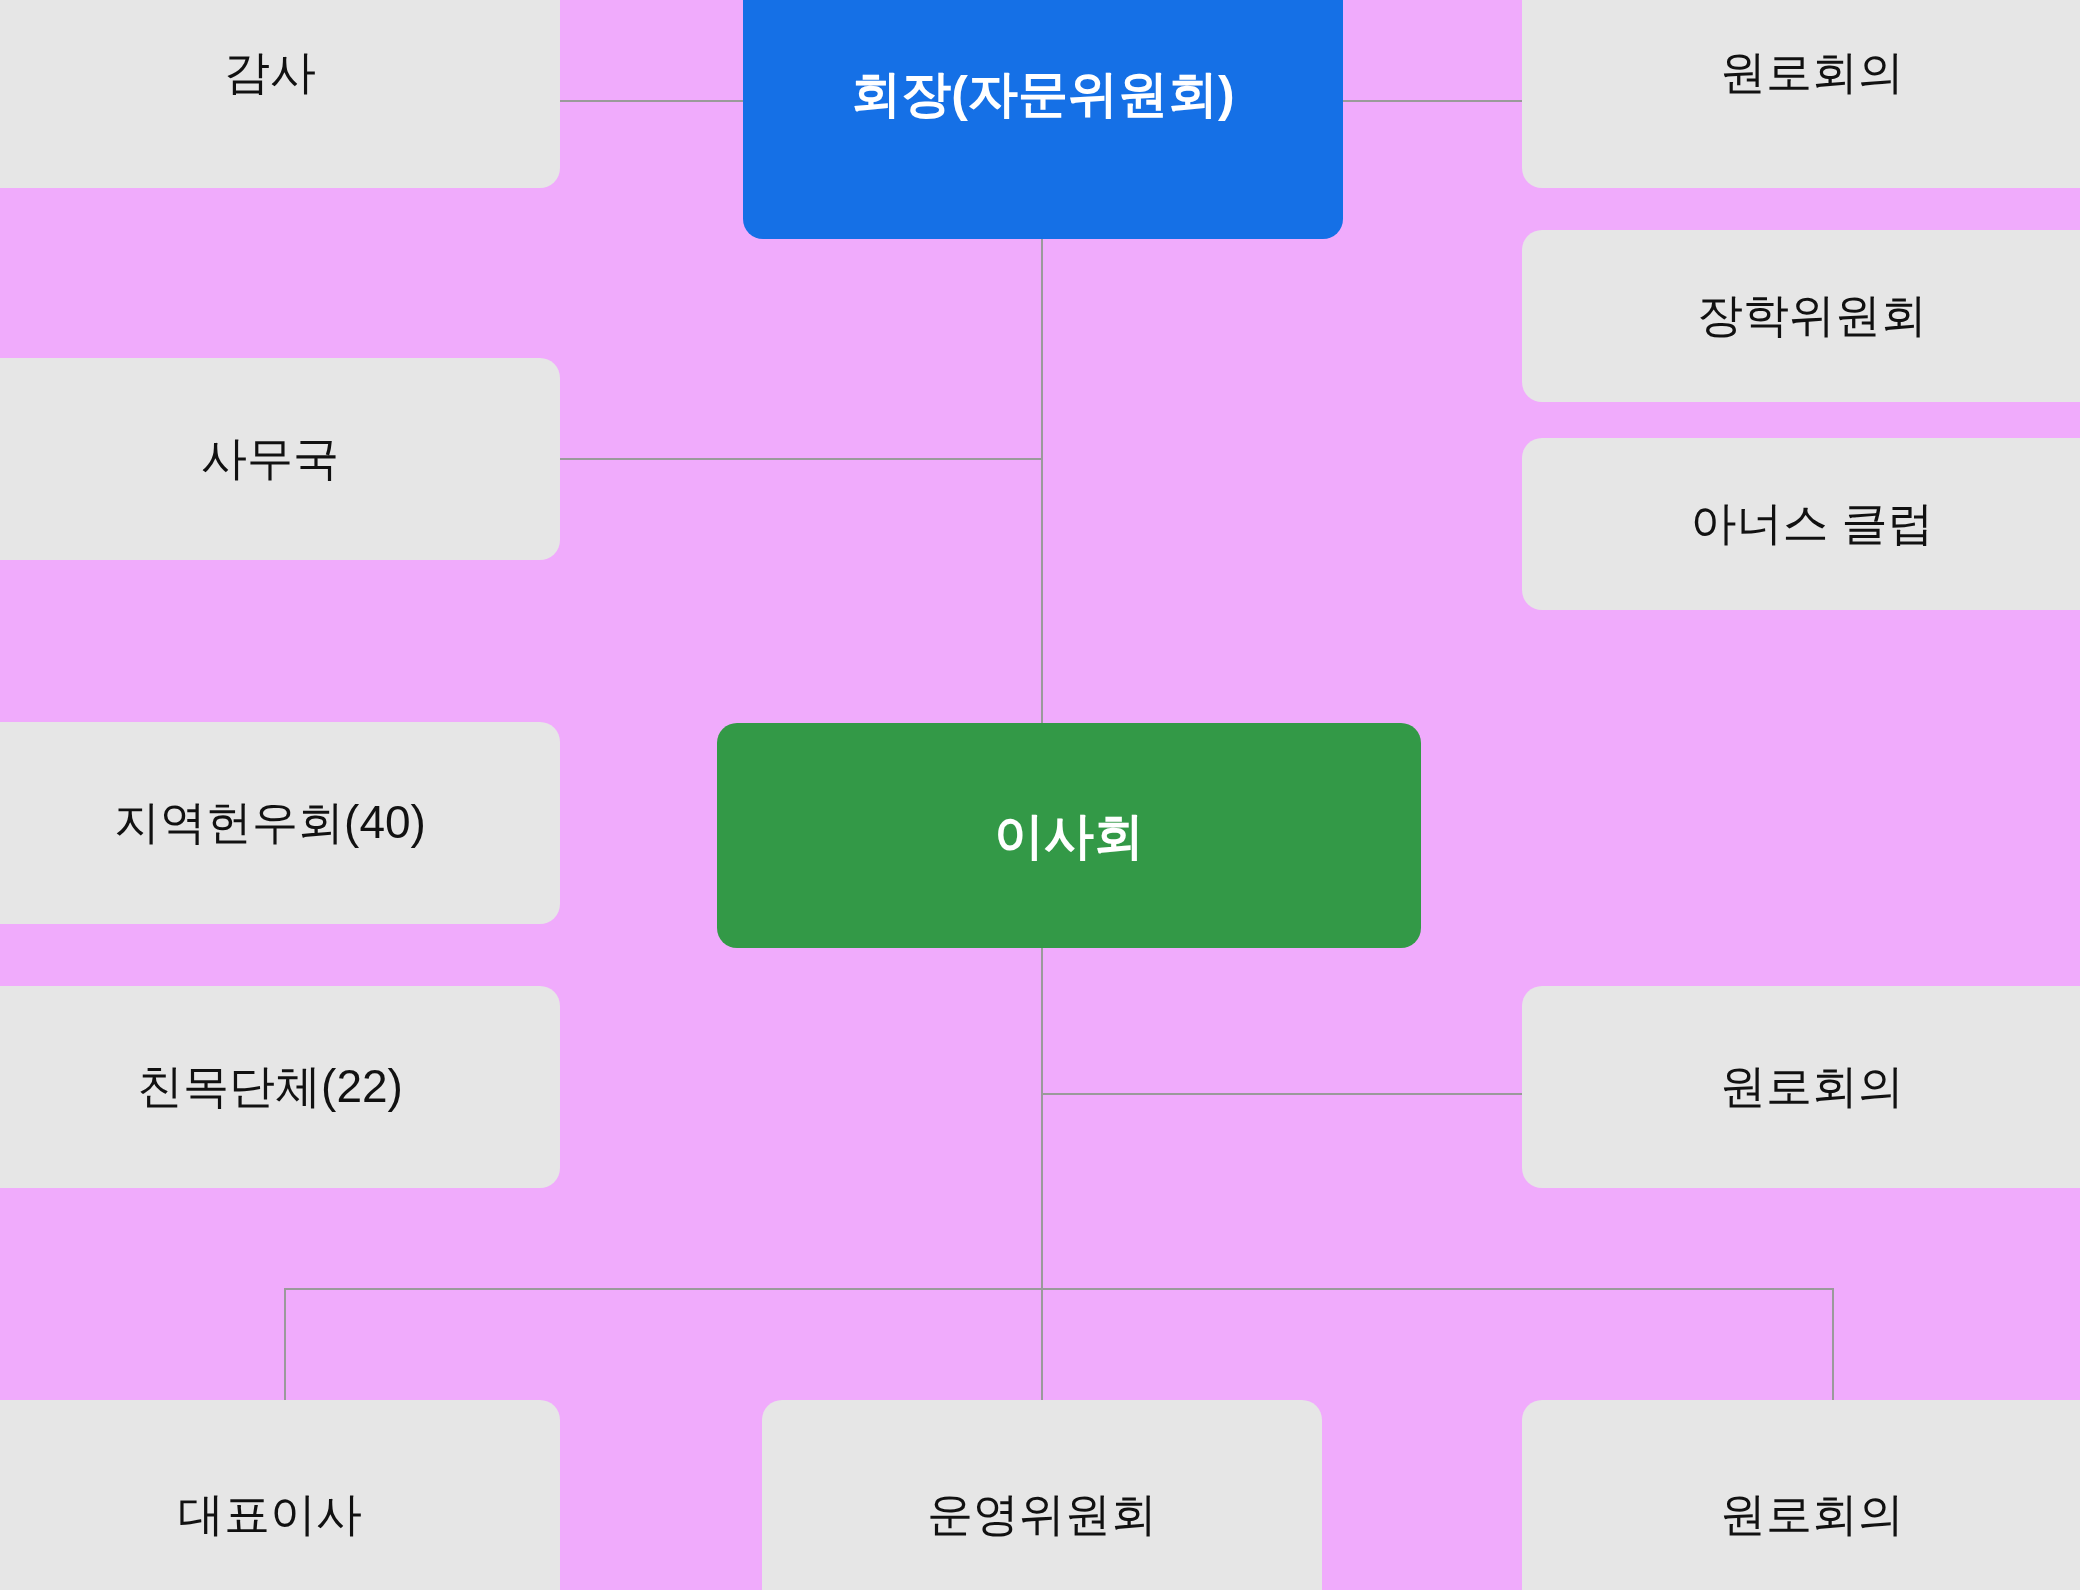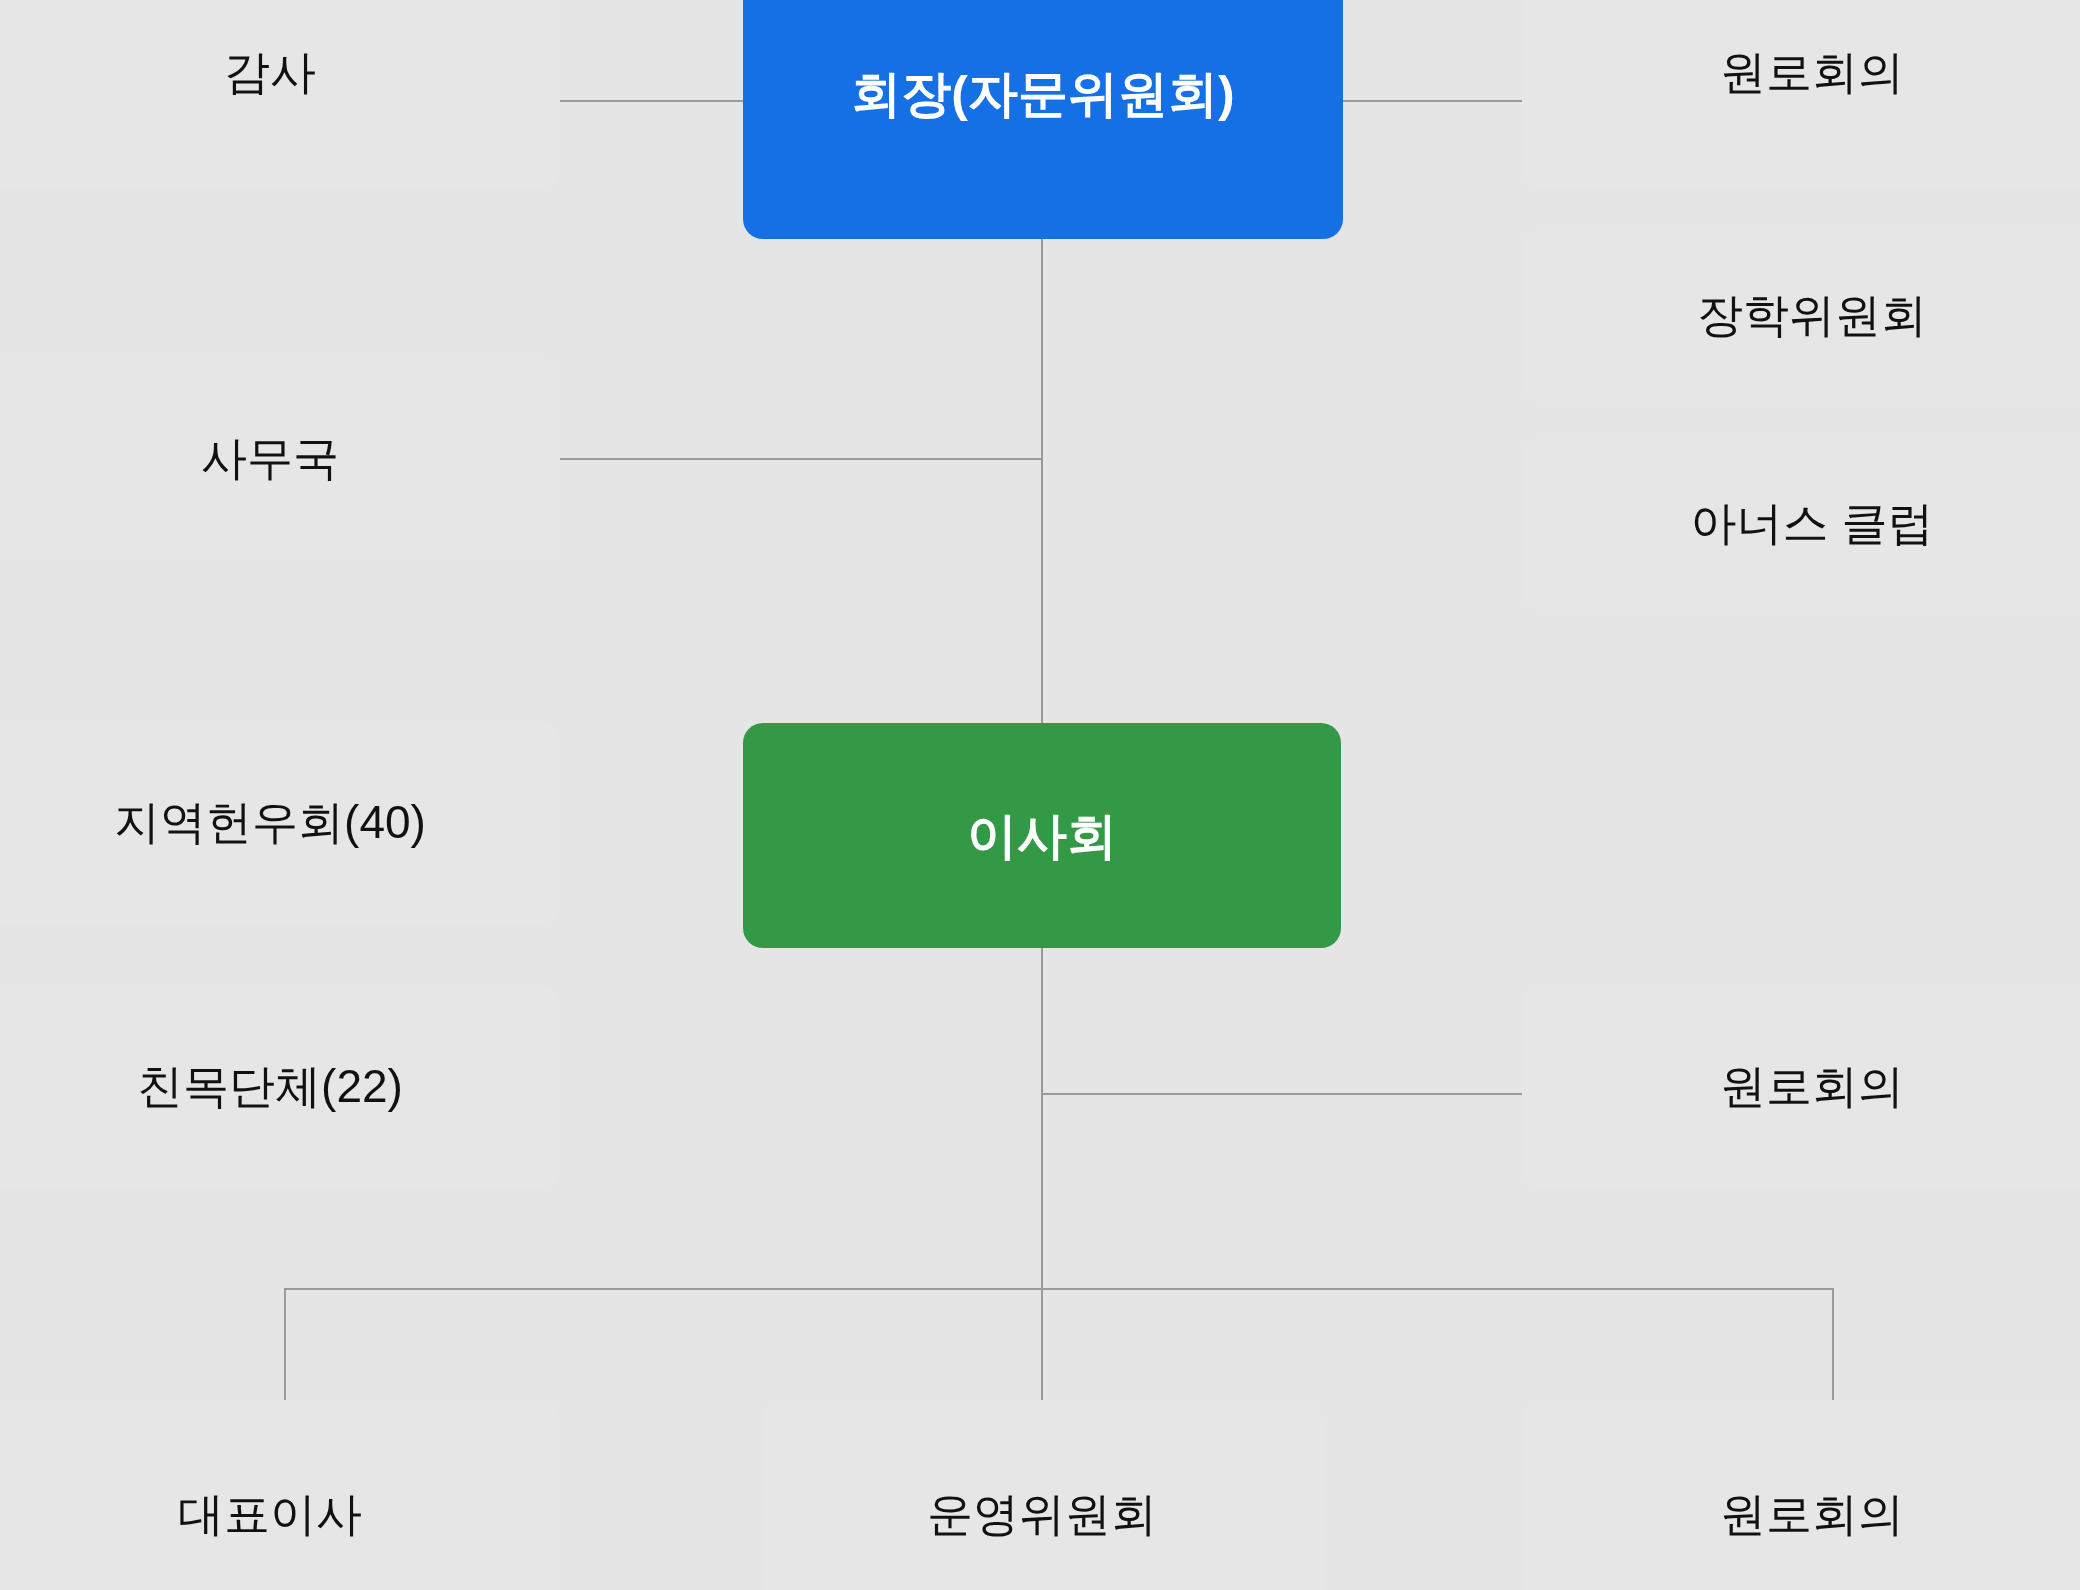--- a/index.html
+++ b/index.html
@@ -17,7 +17,7 @@
     position: relative;
     width: 2080px;
     height: 1590px;
-    background: #e5e5e5;
+    background: #f0abfc;
     overflow: hidden;
   }
 

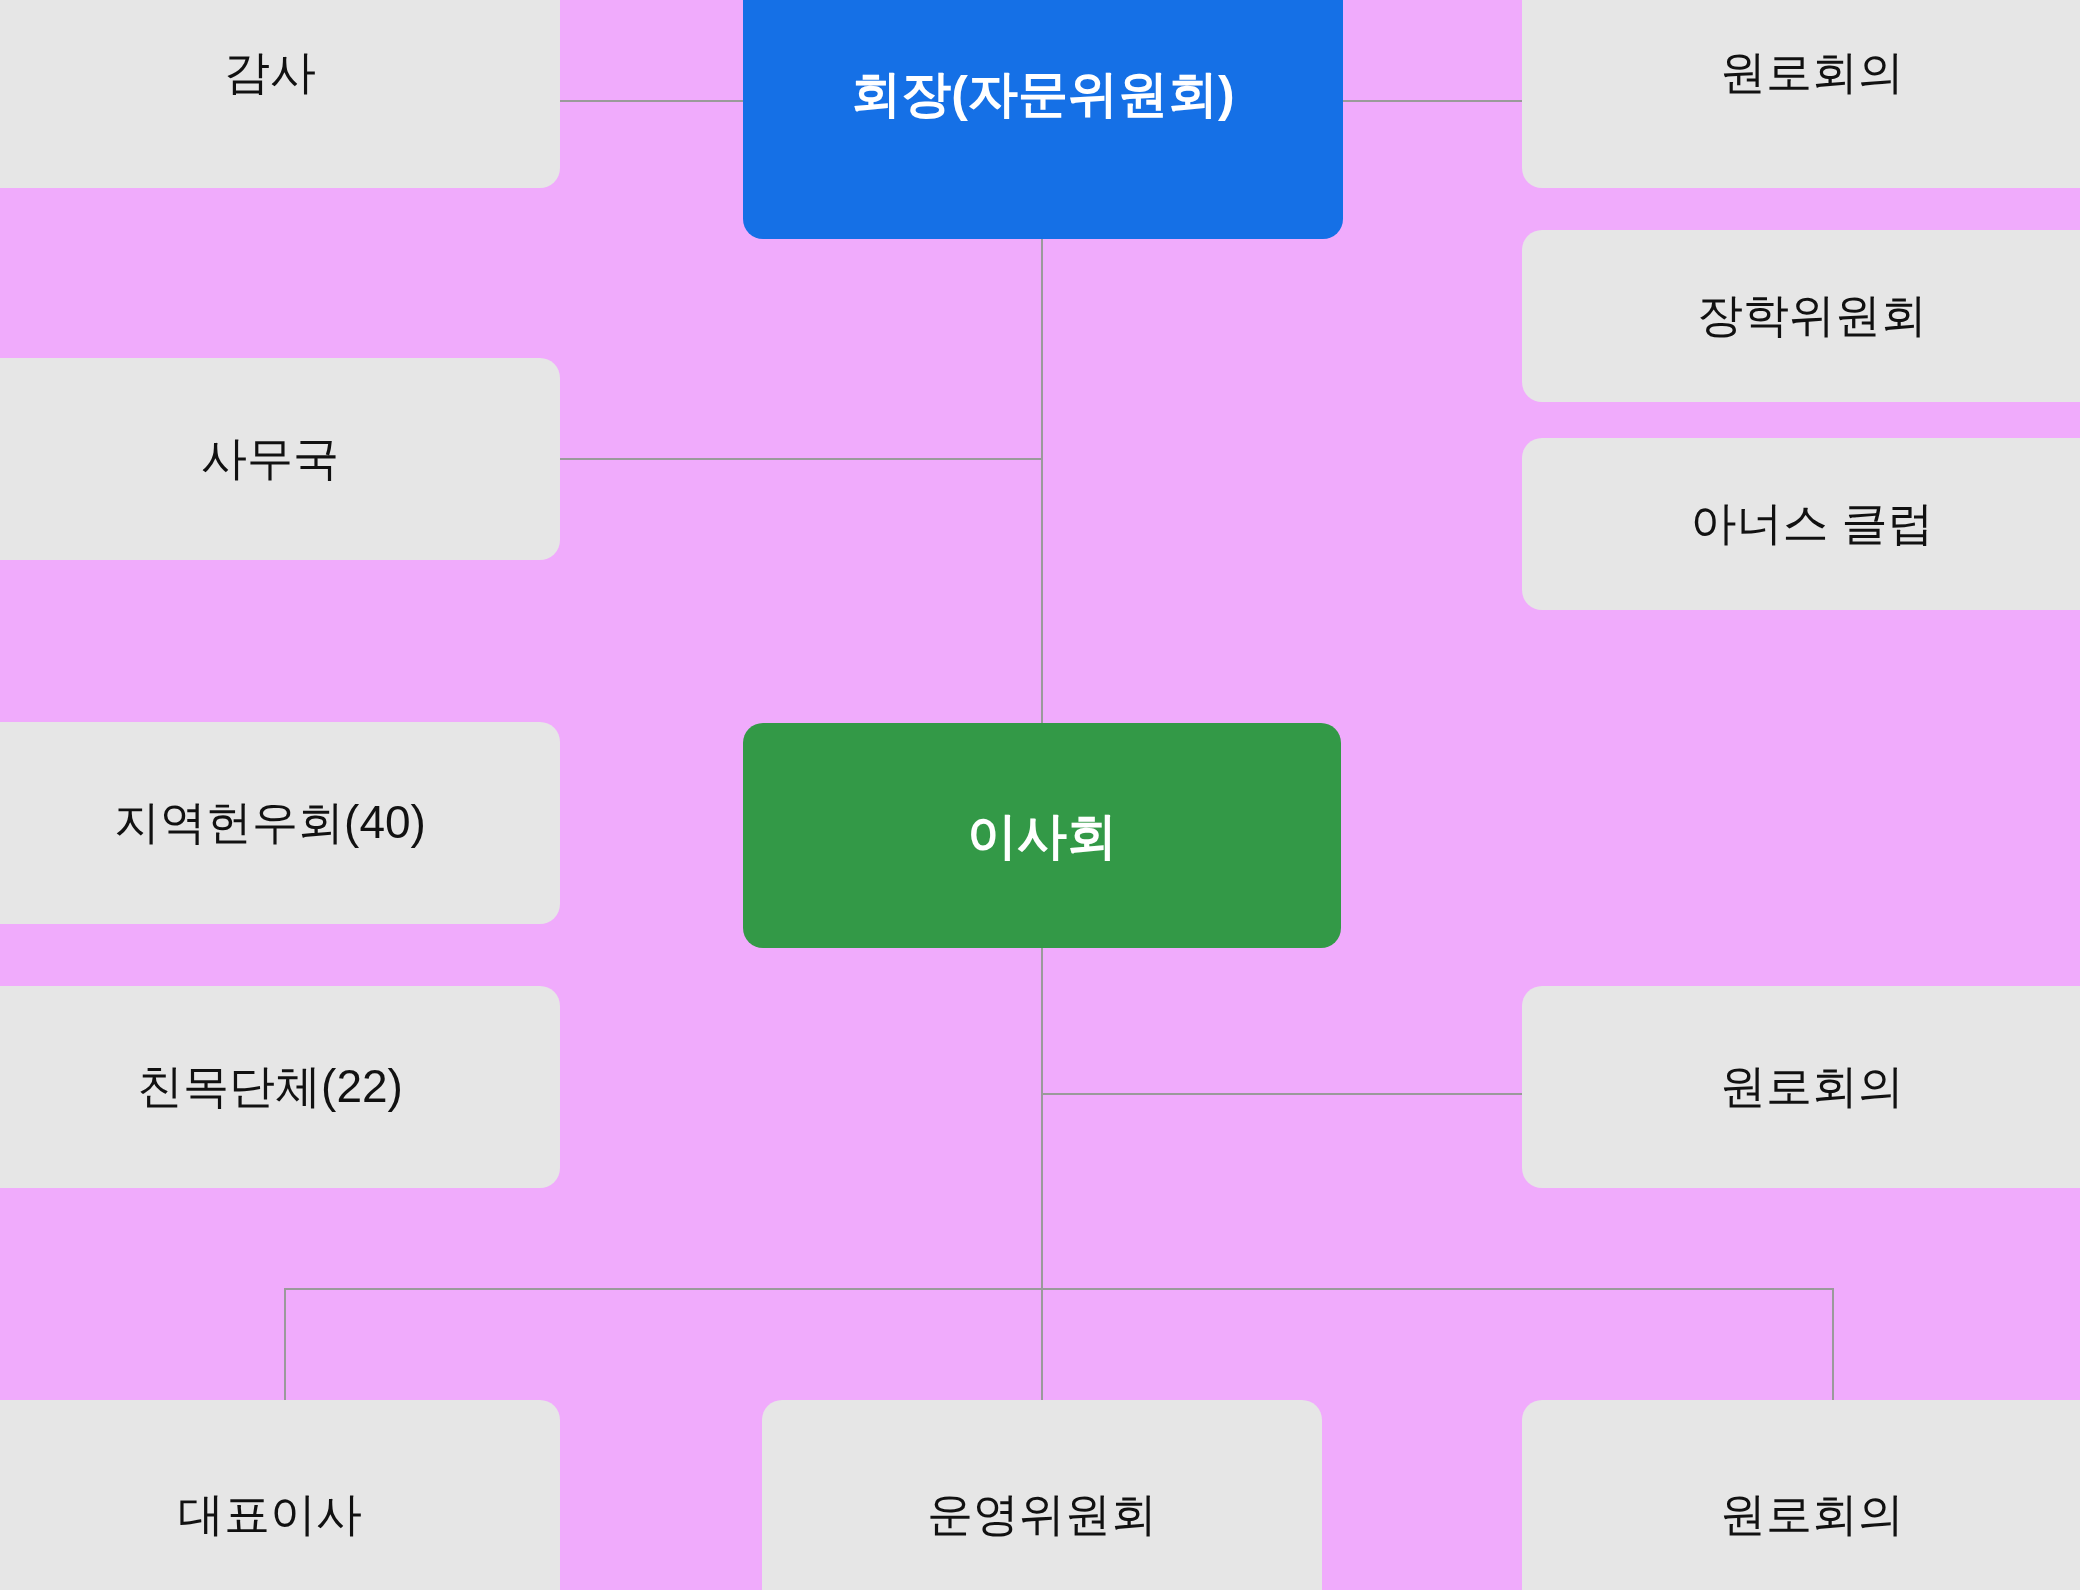--- a/index.html
+++ b/index.html
@@ -120,7 +120,7 @@
     <span class="label">지역헌우회(40)</span>
   </div>
 
-  <div class="node secondary" style="left:743px; top:723px; width:598px; height:225px;">
+  <div class="node secondary" style="left:717px; top:723px; width:704px; height:225px;">
     <span class="label">이사회</span>
   </div>
 

